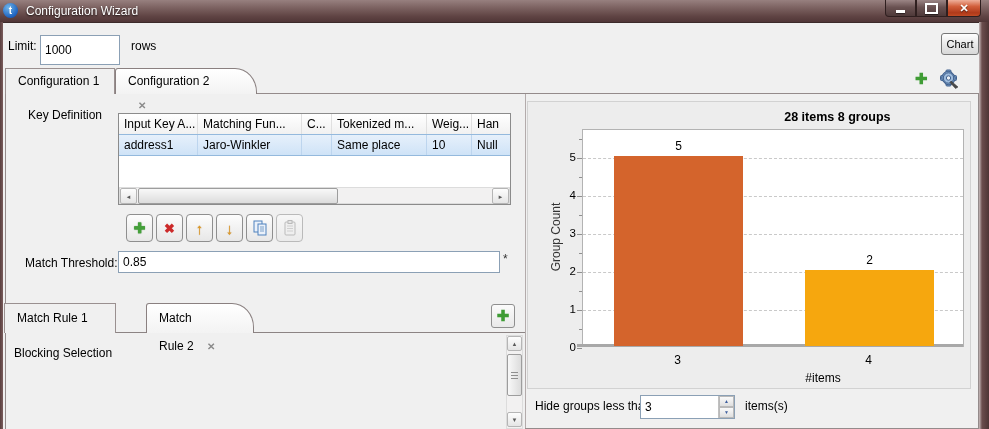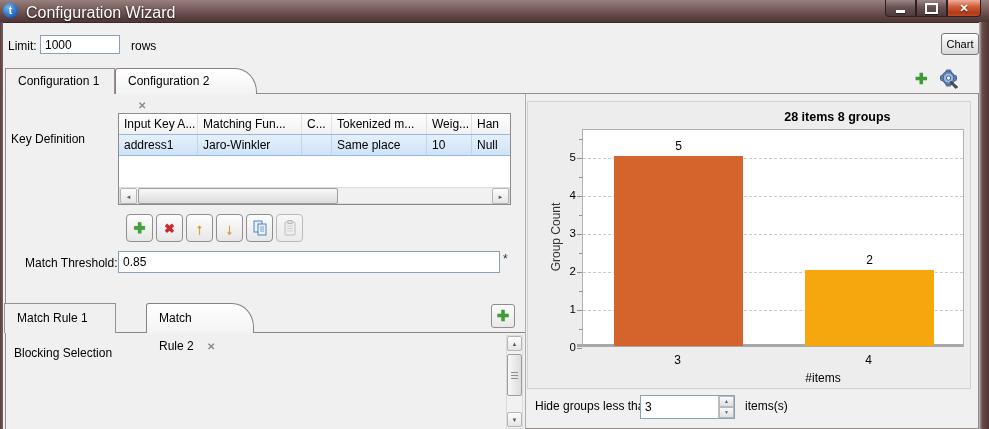--- a/index.html
+++ b/index.html
@@ -14,7 +14,7 @@
   .app-icon{left:3px;top:3px;width:15px;height:15px;border-radius:50%;
     background:radial-gradient(circle at 35% 30%,#6fb4e8,#1d62c0 70%,#0d3f86);
     color:#fff;font-weight:bold;font-size:10px;text-align:center;line-height:15px;border:1px solid #0c3succ;}
-  .win-title{left:26px;top:4px;color:#fff;font-size:16px;text-shadow:0 1px 2px rgba(0,0,0,.8);}
+  .win-title{left:26px;top:4px;color:#fff;font-size:12px;text-shadow:0 1px 2px rgba(0,0,0,.8);}
   .win-buttons{right:8px;top:0;height:17px;display:flex;}
   .winbtn{width:31px;height:17px;border:1px solid #2f1f1f;border-top:none;
     background:linear-gradient(#9b8585,#6a5252 45%,#4e3939);

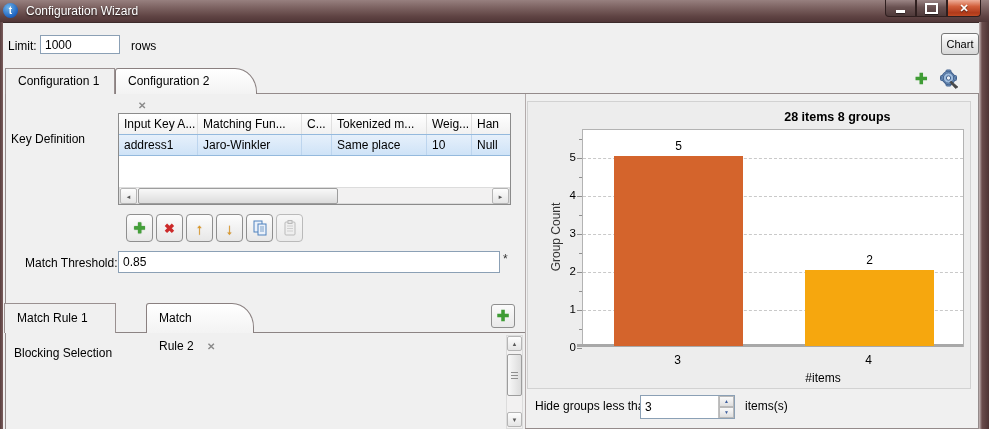--- a/index.html
+++ b/index.html
@@ -122,7 +122,7 @@
   <div class="abs border-right"></div>
 
   <div class="abs lbl" style="left:8px;top:39px;">Limit:</div>
-  <input class="abs tb-input" style="left: 40px; top: 35px; width: 80px; height: 19px;" value="1000">
+  <input class="abs tb-input" style="left: 40px; top: 35px; width: 80px; height: 30px;" value="1000">
   <div class="abs lbl" style="left:131px;top:39px;">rows</div>
   <div class="abs btn" style="left:941px;top:33px;width:38px;height:22px;line-height:20px;">Chart</div>
 

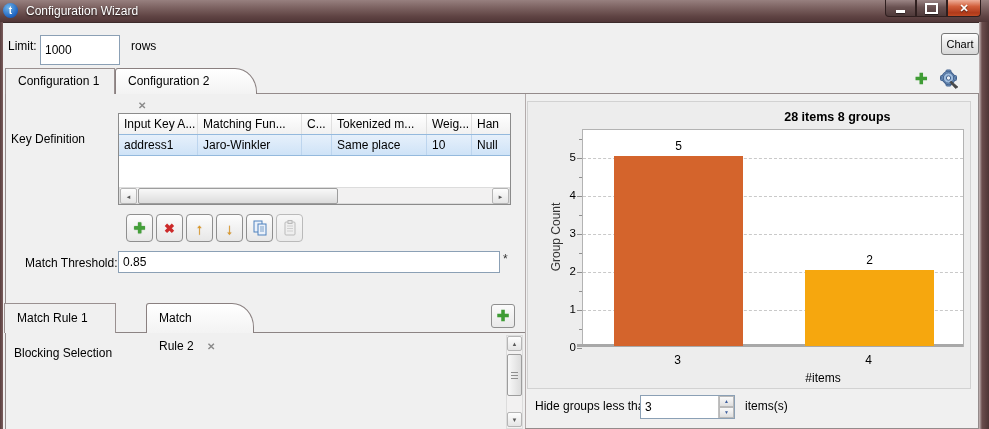--- a/index.html
+++ b/index.html
@@ -149,7 +149,7 @@
 
   <div class="abs" style="left:6px;top:94px;width:519px;height:334px;border-right:1px solid #b3abab;"></div>
 
-  <div class="abs lbl" style="left:11px;top:108px;margin-top:24px;">Key Definition</div>
+  <div class="abs lbl" style="left:28px;top:108px;">Key Definition</div>
 
   <div class="abs ktable" style="left:118px;top:113px;width:393px;height:92px;">
     <div class="krow khead">

